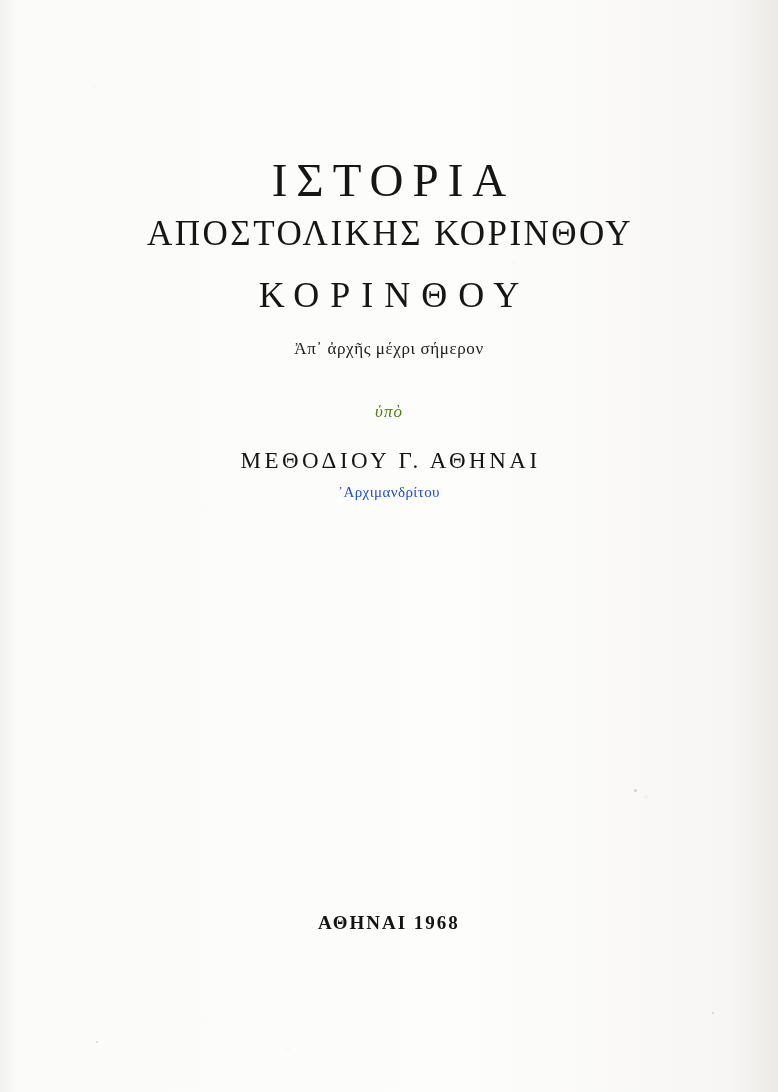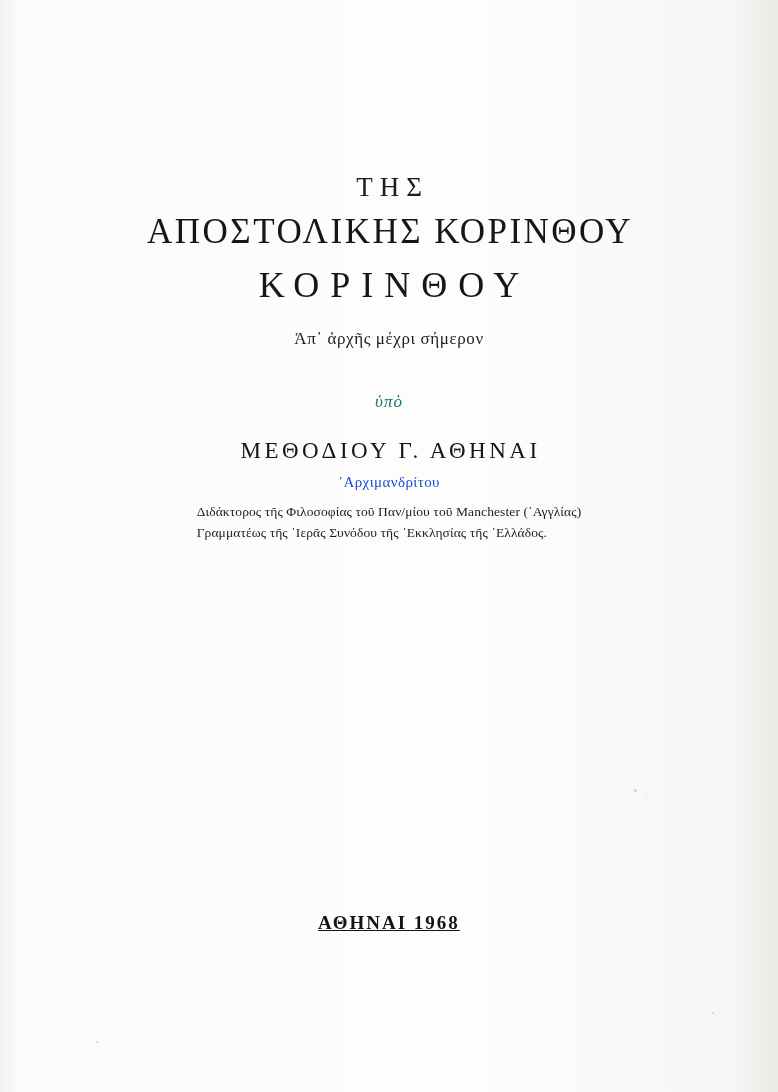--- a/index.html
+++ b/index.html
@@ -160,6 +160,7 @@
 <div class="content">
 
   <div class="title-block">
+    <div class="t-main">ΙΣΤΟΡΙΑ</div>
     <div class="t-tis">ΤΗΣ</div>
     <div class="t-sub">ΑΠΟΣΤΟΛΙΚΗΣ ΚΟΡΙΝΘΟΥ</div>
     <div class="t-city">ΚΟΡΙΝΘΟΥ</div>

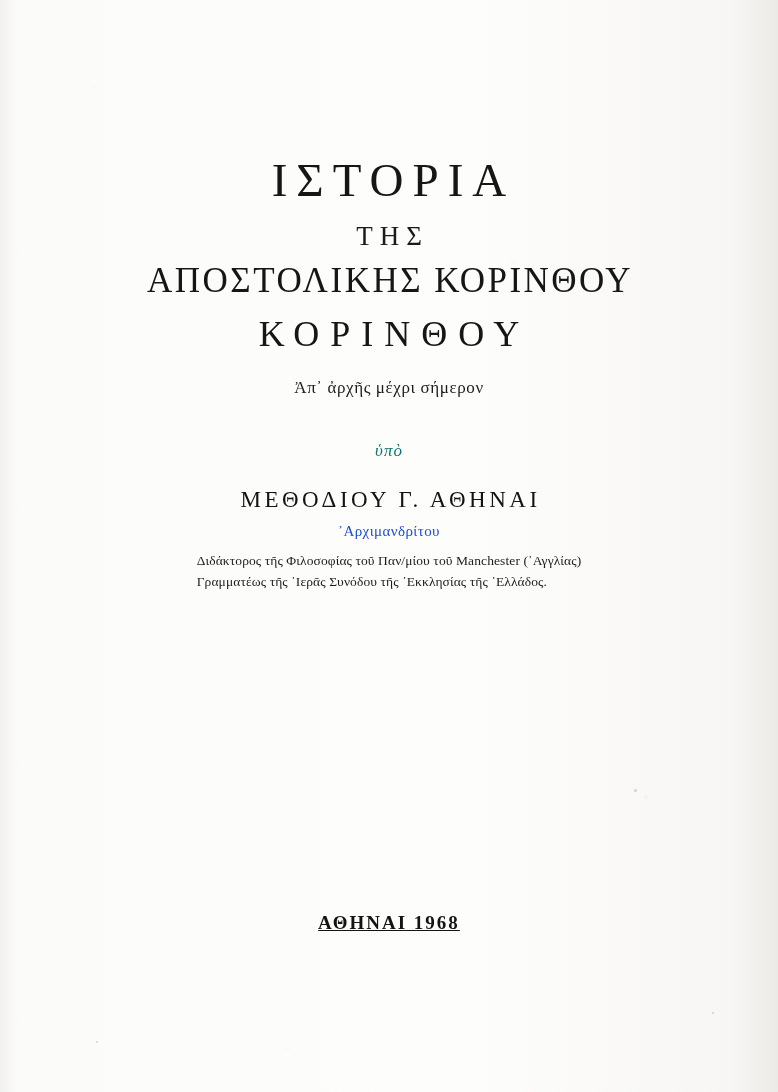--- a/index.html
+++ b/index.html
@@ -161,7 +161,6 @@
 
   <div class="title-block">
     <div class="t-main">ΙΣΤΟΡΙΑ</div>
-    <div class="t-tis">ΤΗΣ</div>
     <div class="t-sub">ΑΠΟΣΤΟΛΙΚΗΣ ΚΟΡΙΝΘΟΥ</div>
     <div class="t-city">ΚΟΡΙΝΘΟΥ</div>
     <div class="t-tagline">Ἀπ᾿ ἀρχῆς μέχρι σήμερον</div>

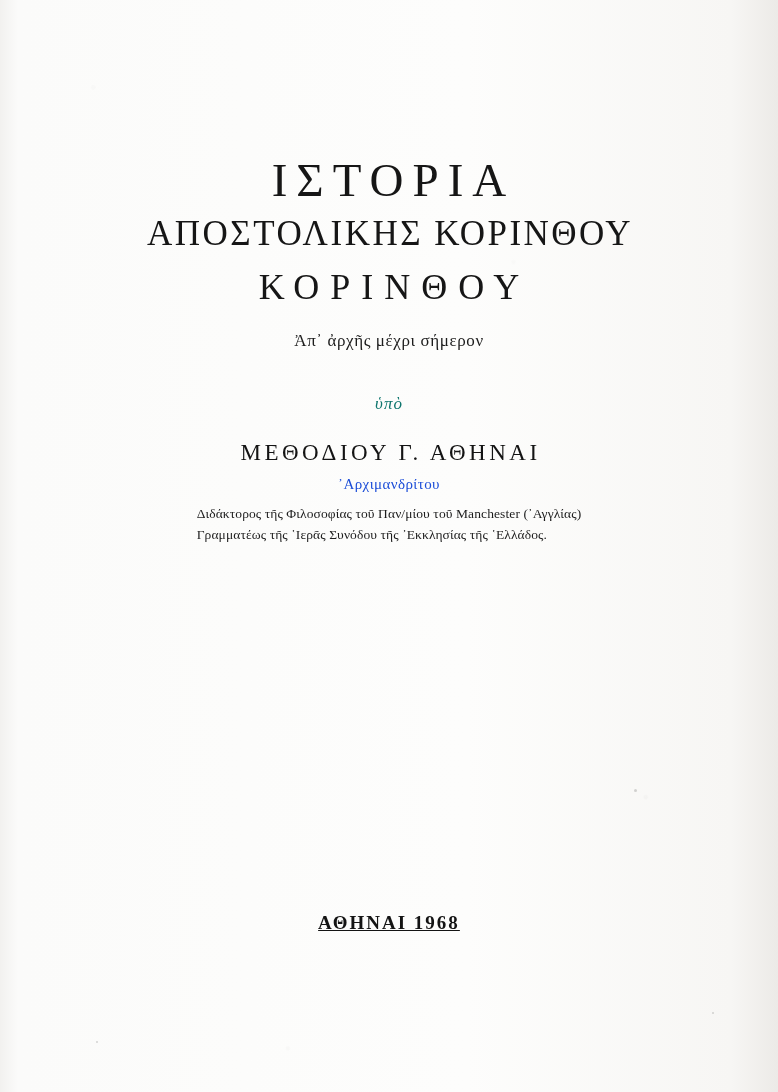--- a/index.html
+++ b/index.html
@@ -82,7 +82,7 @@
   .t-city {
     font-size: 36px;
     letter-spacing: 11px;
-    margin-top: 12px;
+    margin-top: 20px;
     color: #161616;
     text-indent: 11px;
   }

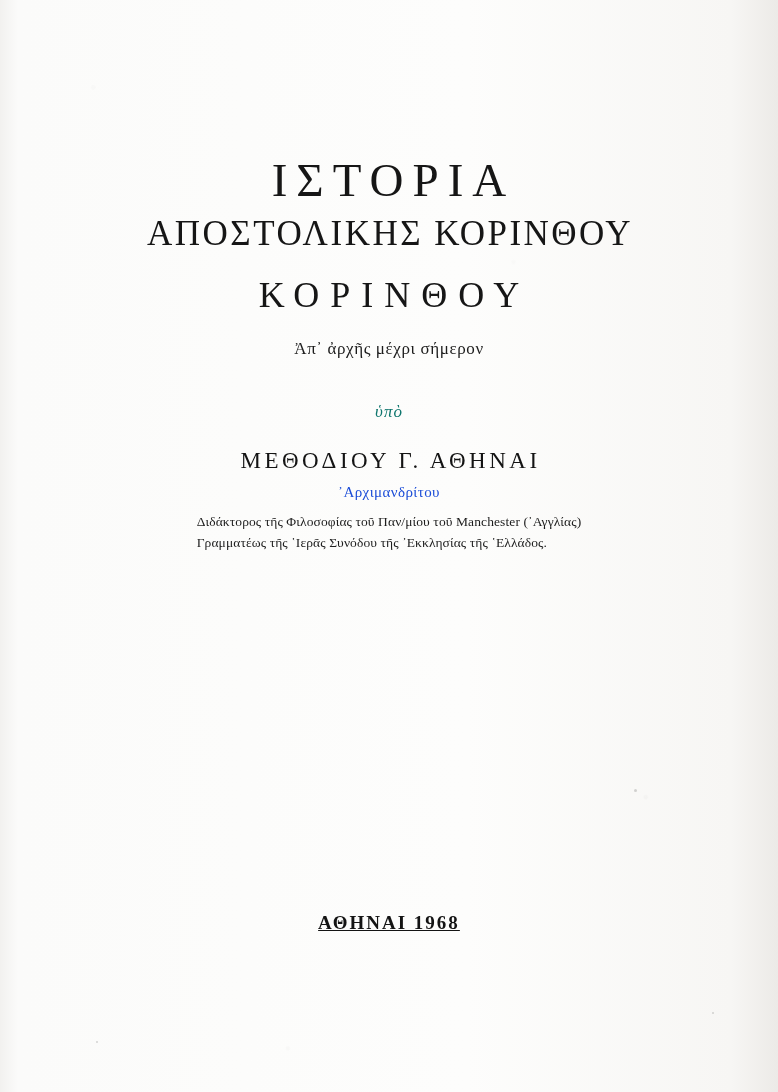--- a/index.html
+++ b/index.html
@@ -99,7 +99,7 @@
     font-style: italic;
     margin-top: 43px;
     letter-spacing: 1px;
-    color: #0f766e;
+    color: #4d7c0f;
   }
 
   .t-author {

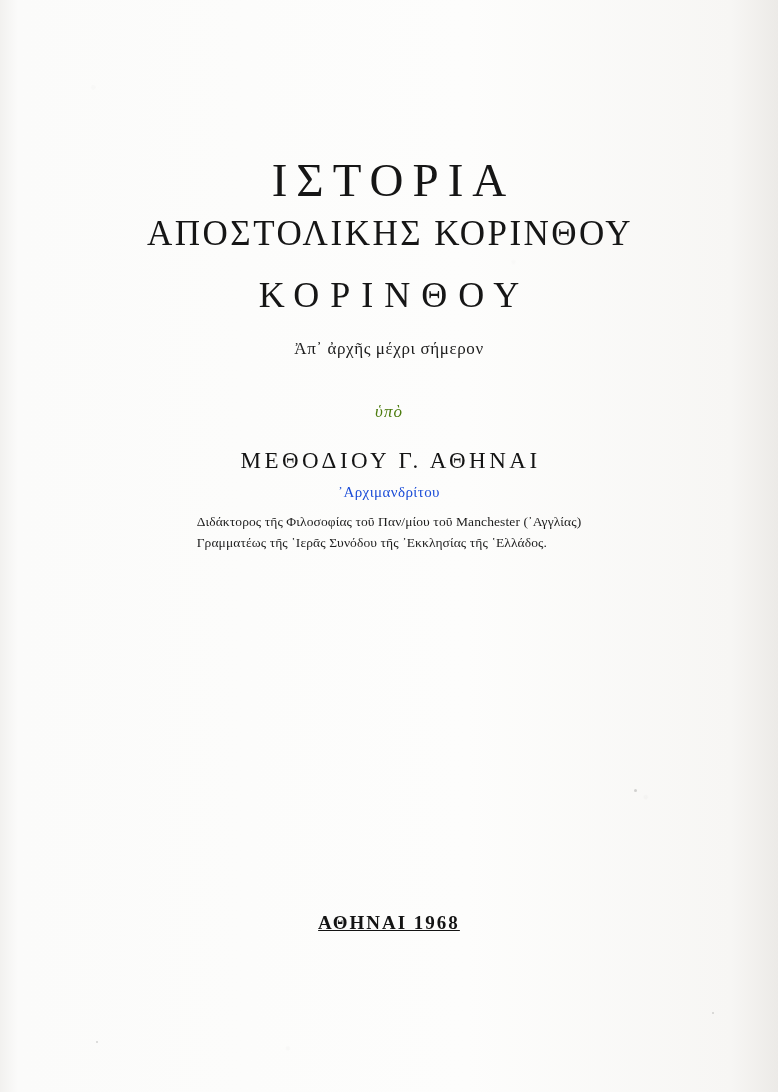--- a/index.html
+++ b/index.html
@@ -170,10 +170,6 @@
   <div class="t-author">ΜΕΘΟΔΙΟΥ Γ. ΑΘΗΝΑΙ</div>
   <div class="t-rank">᾿Αρχιμανδρίτου</div>
 
-  <div class="t-cred">
-    <span class="ln">Διδάκτορος τῆς Φιλοσοφίας τοῦ Παν/μίου τοῦ Manchester (᾿Αγγλίας)</span>
-    <span class="ln">Γραμματέως τῆς ῾Ιερᾶς Συνόδου τῆς ᾿Εκκλησίας τῆς ῾Ελλάδος.</span>
-  </div>
 
 </div>
 

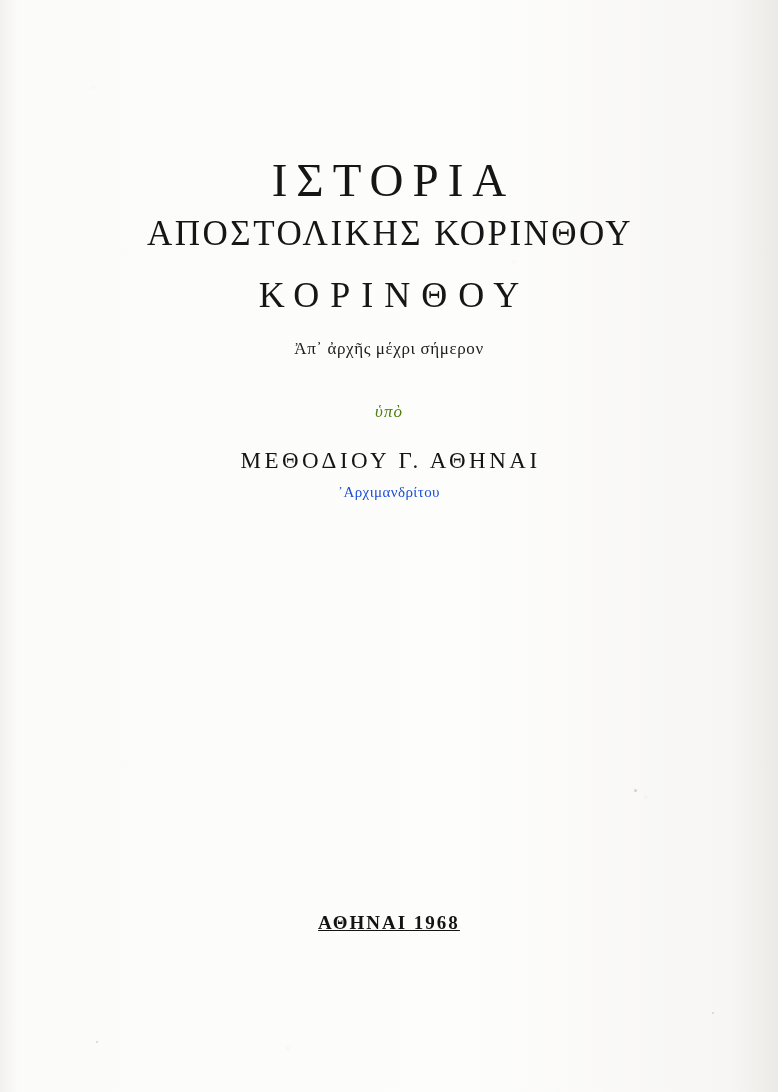--- a/index.html
+++ b/index.html
@@ -136,7 +136,6 @@
     font-weight: bold;
     letter-spacing: 2px;
     color: #141414;
-    text-decoration: underline;
   }
 
   

